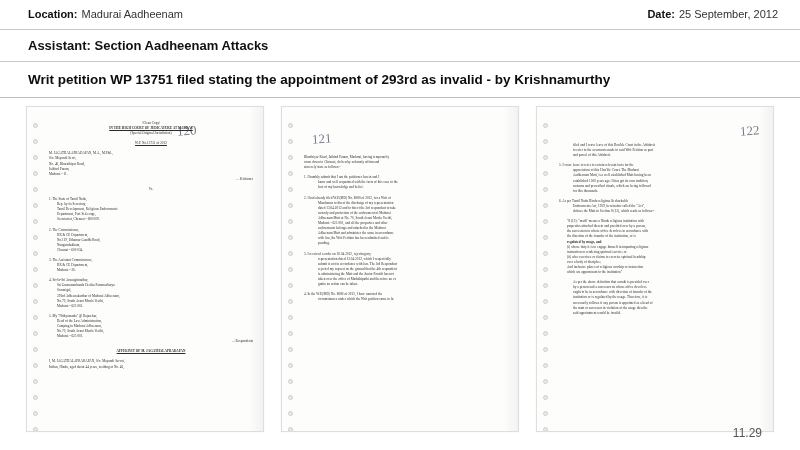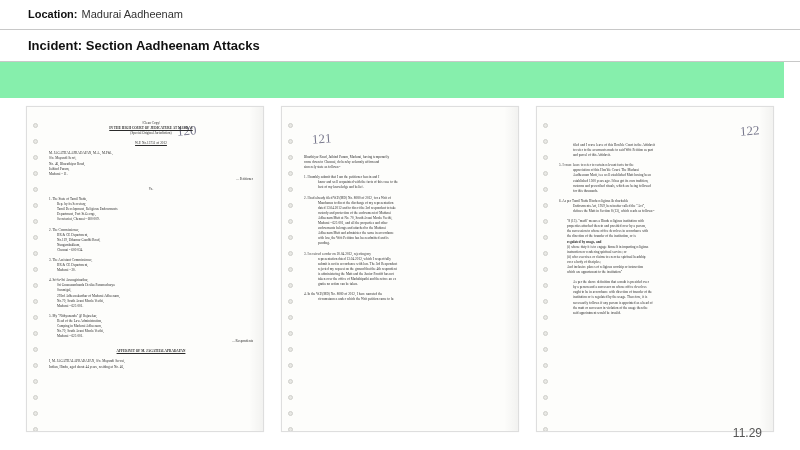--- a/index.html
+++ b/index.html
@@ -16,7 +16,7 @@
     position: relative;
     width: 784px;
     height: 450px;
-    background: #86efac;
+    background: #fdba74;
     box-sizing: border-box;
   }
 

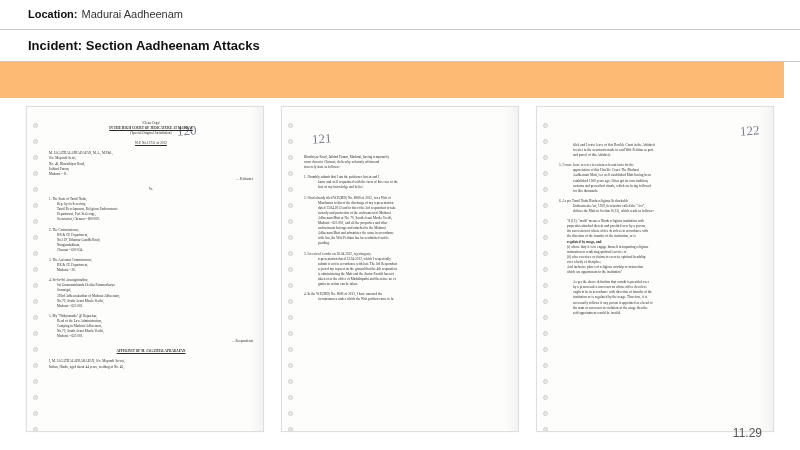--- a/index.html
+++ b/index.html
@@ -204,6 +204,9 @@
     <div class="header-left">
       <span class="lbl-bold">Location:</span><span class="lbl-val">Madurai Aadheenam</span>
     </div>
+    <div class="header-right">
+      <span class="lbl-bold">Date:</span><span class="lbl-val">25 September, 2012</span>
+    </div>
   </div>
 
   <div class="incident-bar">

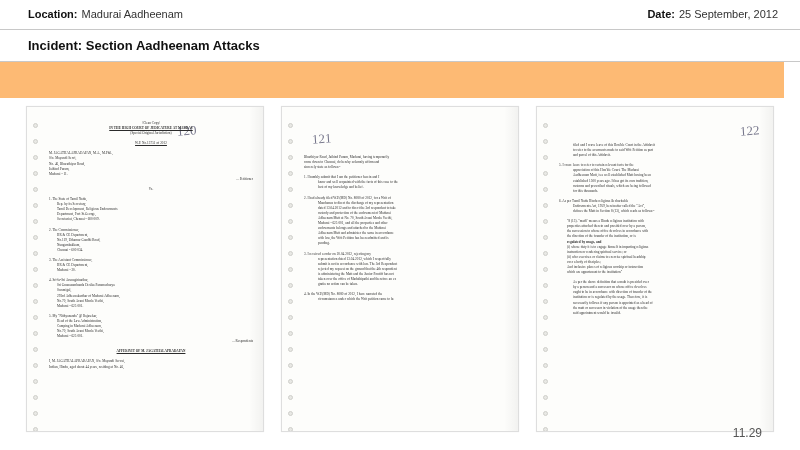--- a/index.html
+++ b/index.html
@@ -211,7 +211,7 @@
 
   <div class="incident-bar">
     <div class="incident-text">
-      <span>Incident:</span>
+      <span>Assistant:</span>
       <span>Section Aadheenam Attacks</span>
     </div>
   </div>

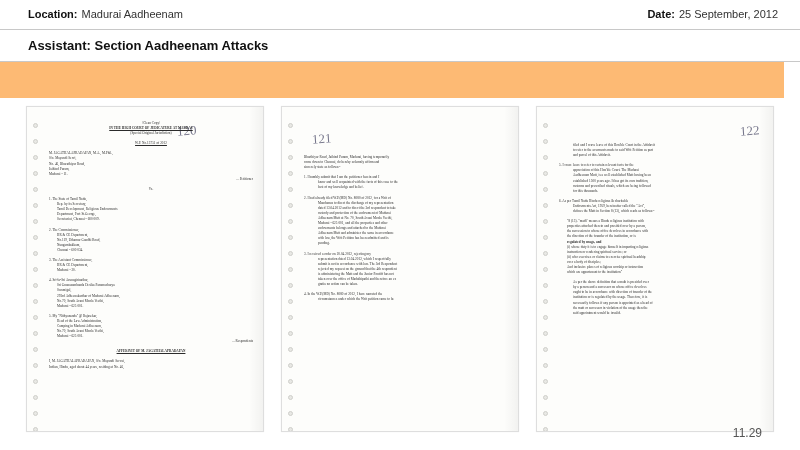--- a/index.html
+++ b/index.html
@@ -216,6 +216,9 @@
     </div>
   </div>
 
+  <div class="title-bar">
+    <div class="title-text">Writ petition WP 13751 filed stating the appointment of 293rd as invalid - by Krishnamurthy</div>
+  </div>
 
   <div class="doc-area">
 

